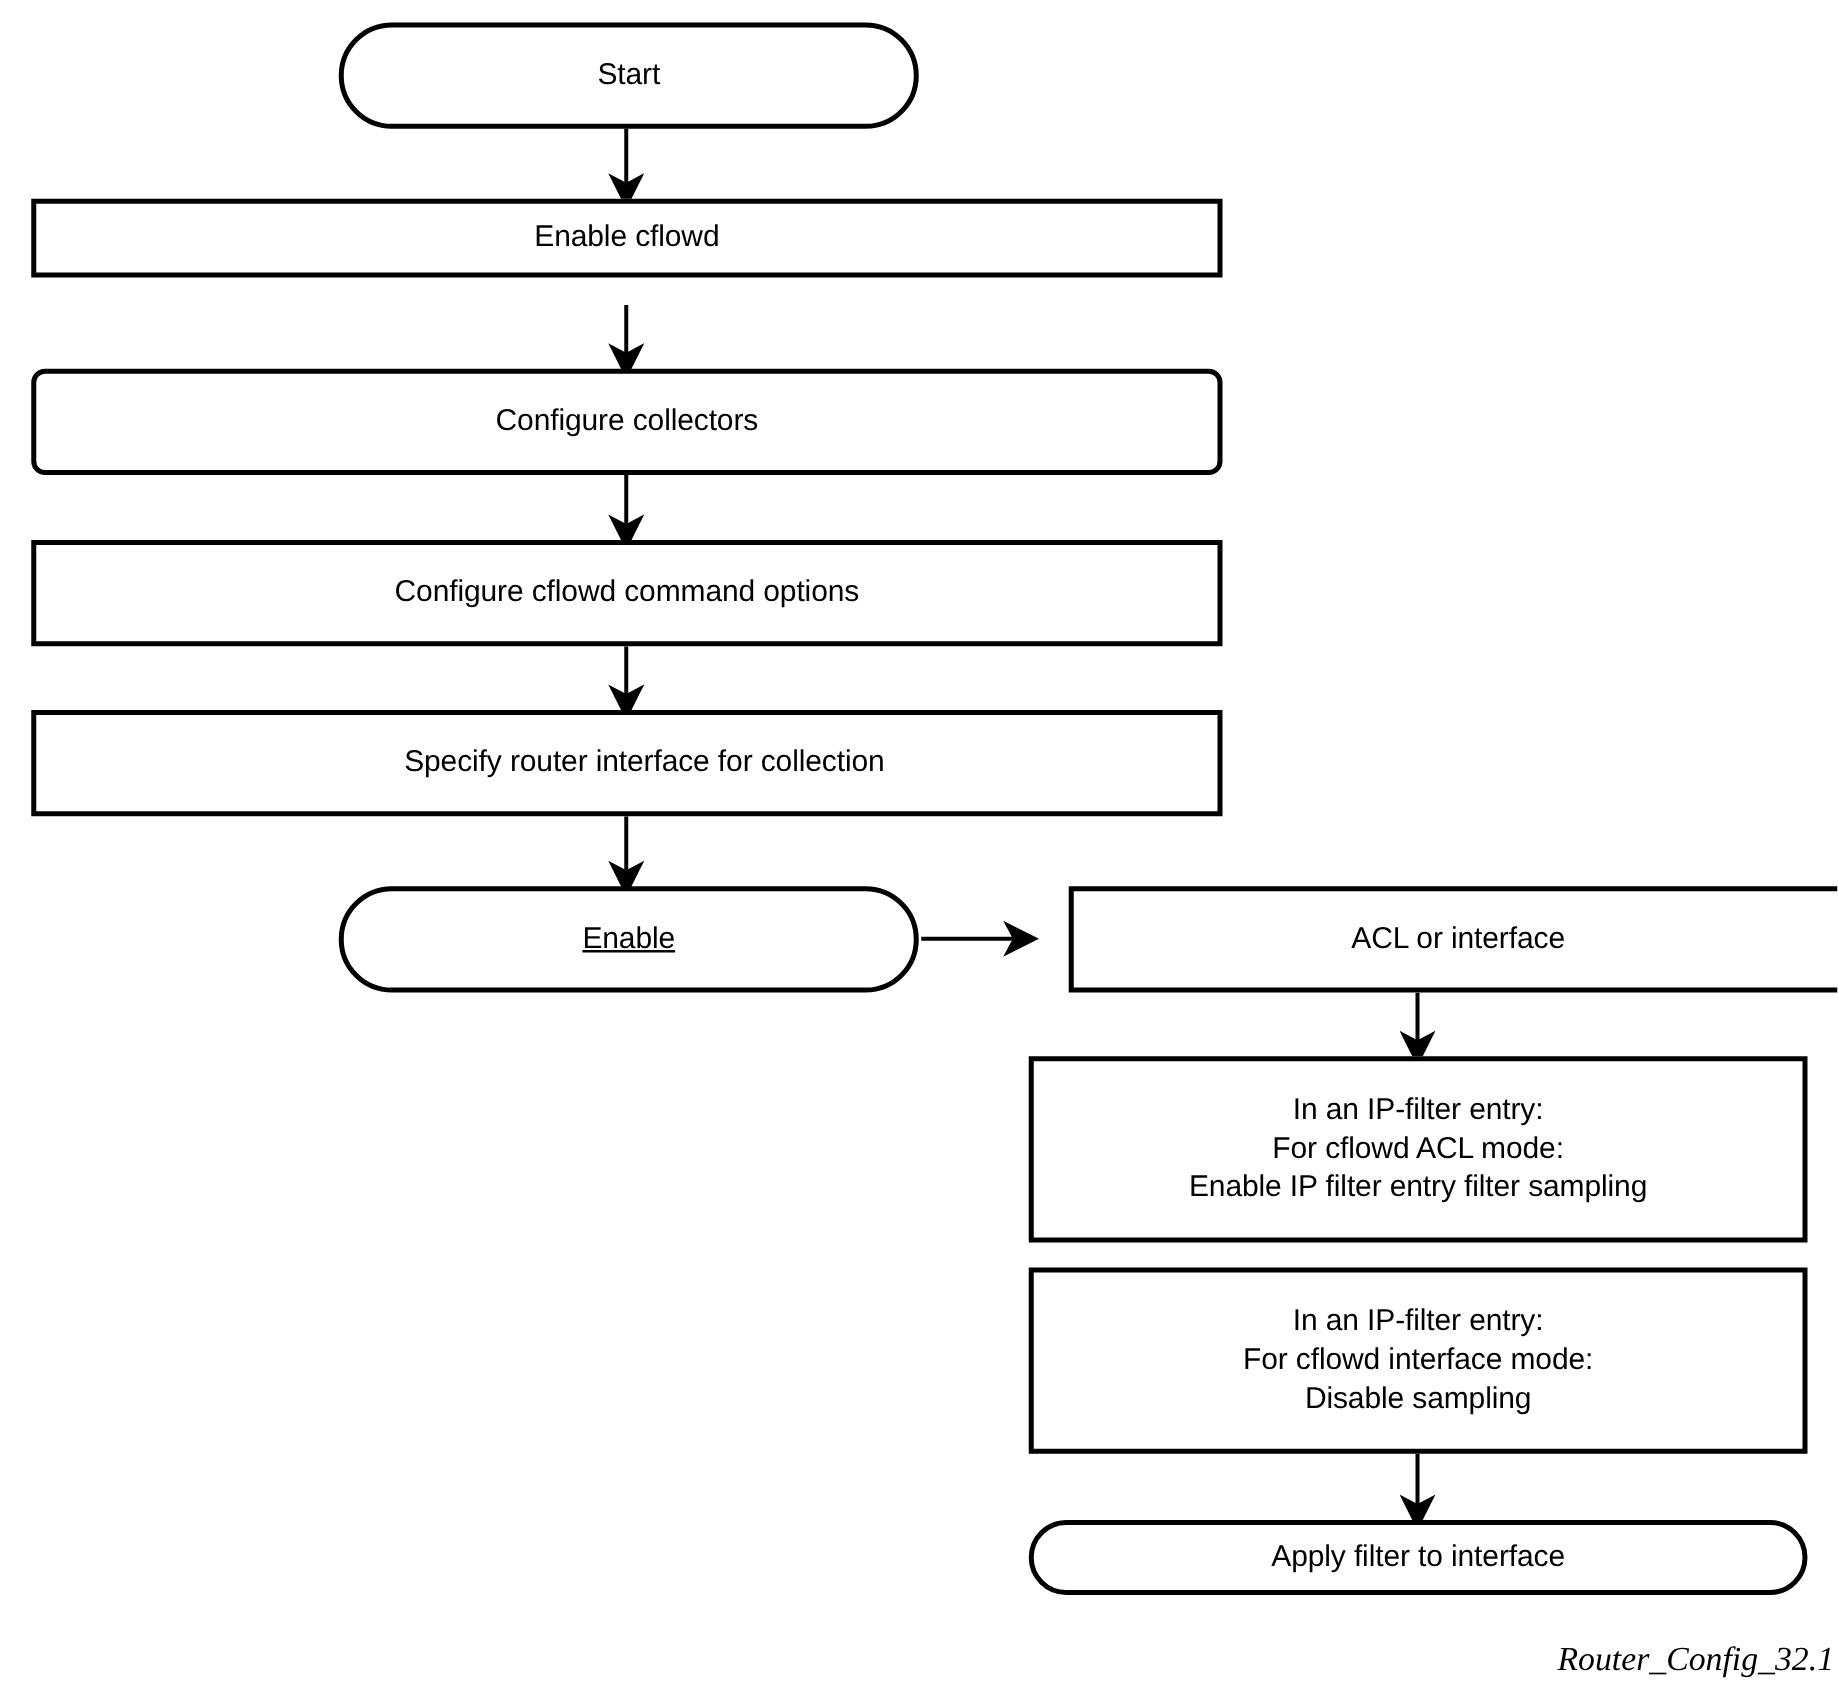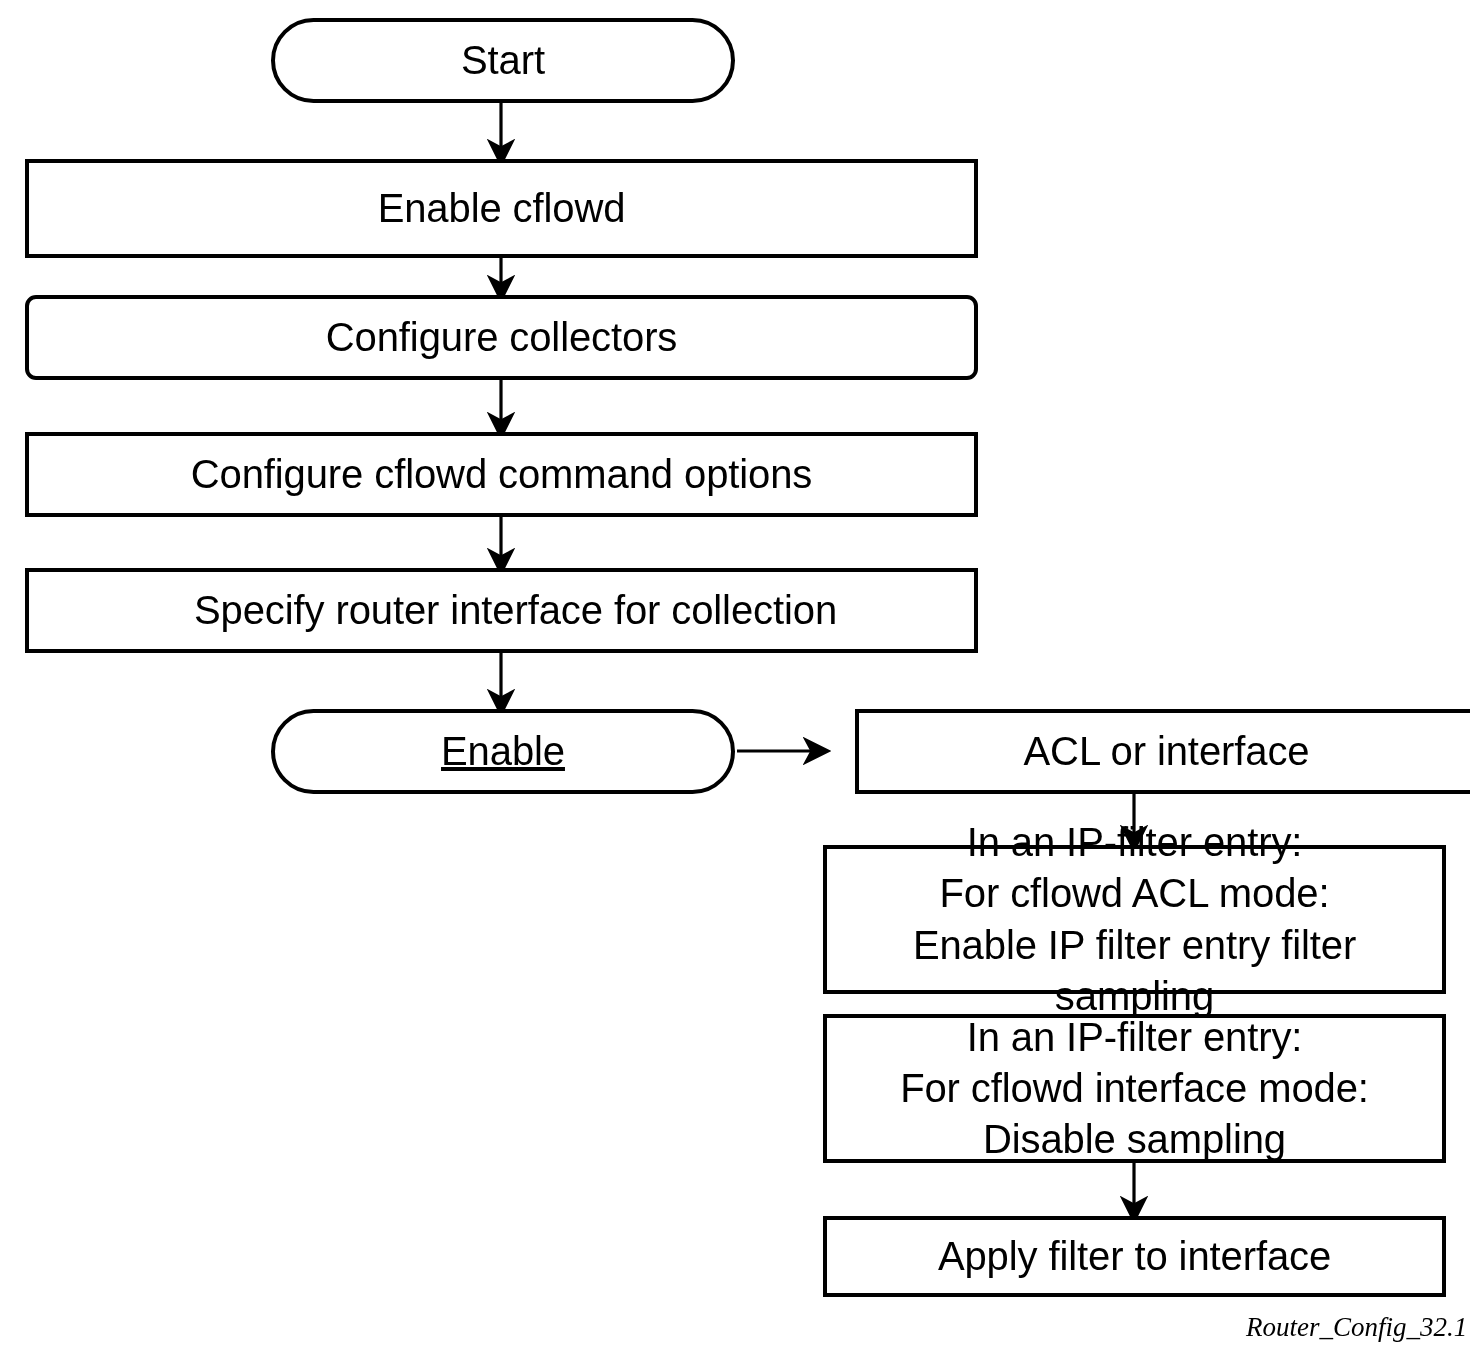--- a/index.html
+++ b/index.html
@@ -37,7 +37,7 @@
   }
   .node-label {
     font-family: "Liberation Sans", sans-serif;
-    font-size: 40px;
+    font-size: 24px;
     line-height: 1.28;
     color: #000000;
     letter-spacing: -0.1px;

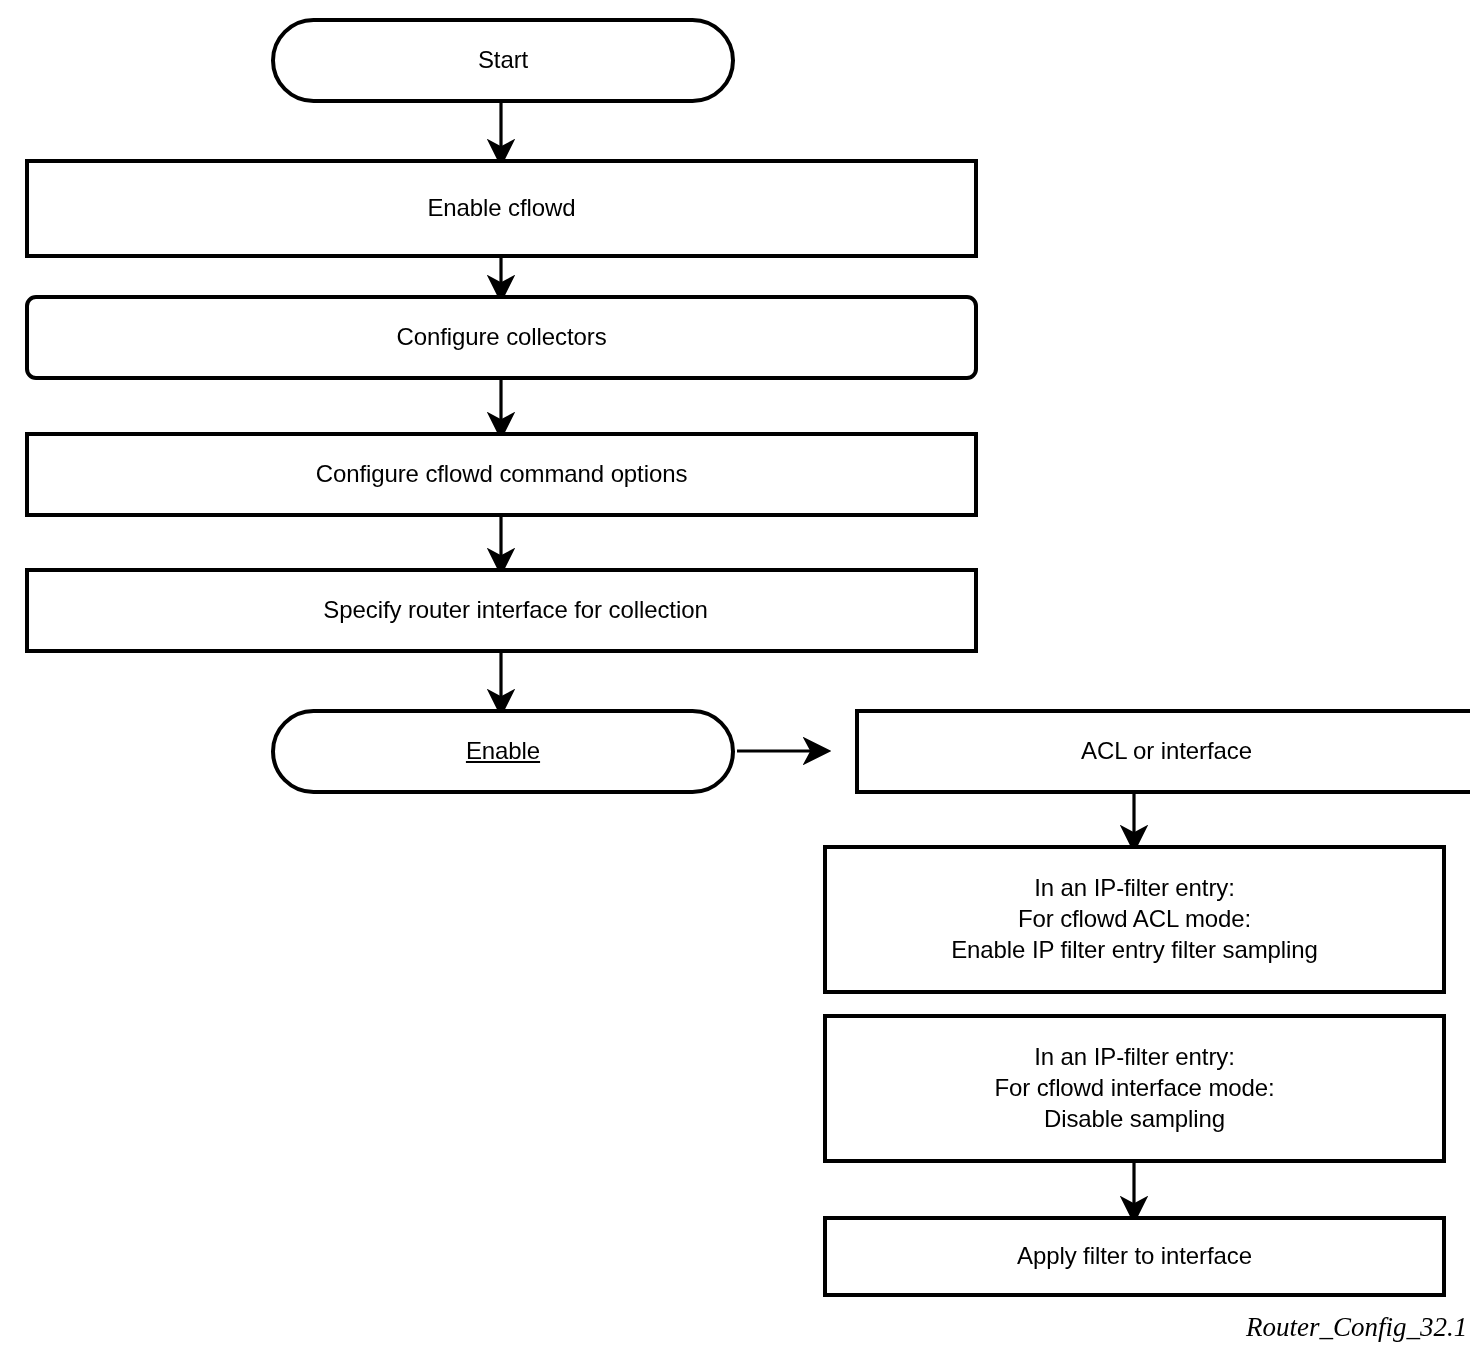--- a/index.html
+++ b/index.html
@@ -103,7 +103,7 @@
     <span class="node-label">Start</span>
   </div>
 
-  <div class="node" style="left:25px; top:159px; width:953px; height:99px;">
+  <div class="node" style="left:25px; top:159px; width:953px; height:63px;">
     <span class="node-label">Enable cflowd</span>
   </div>
 

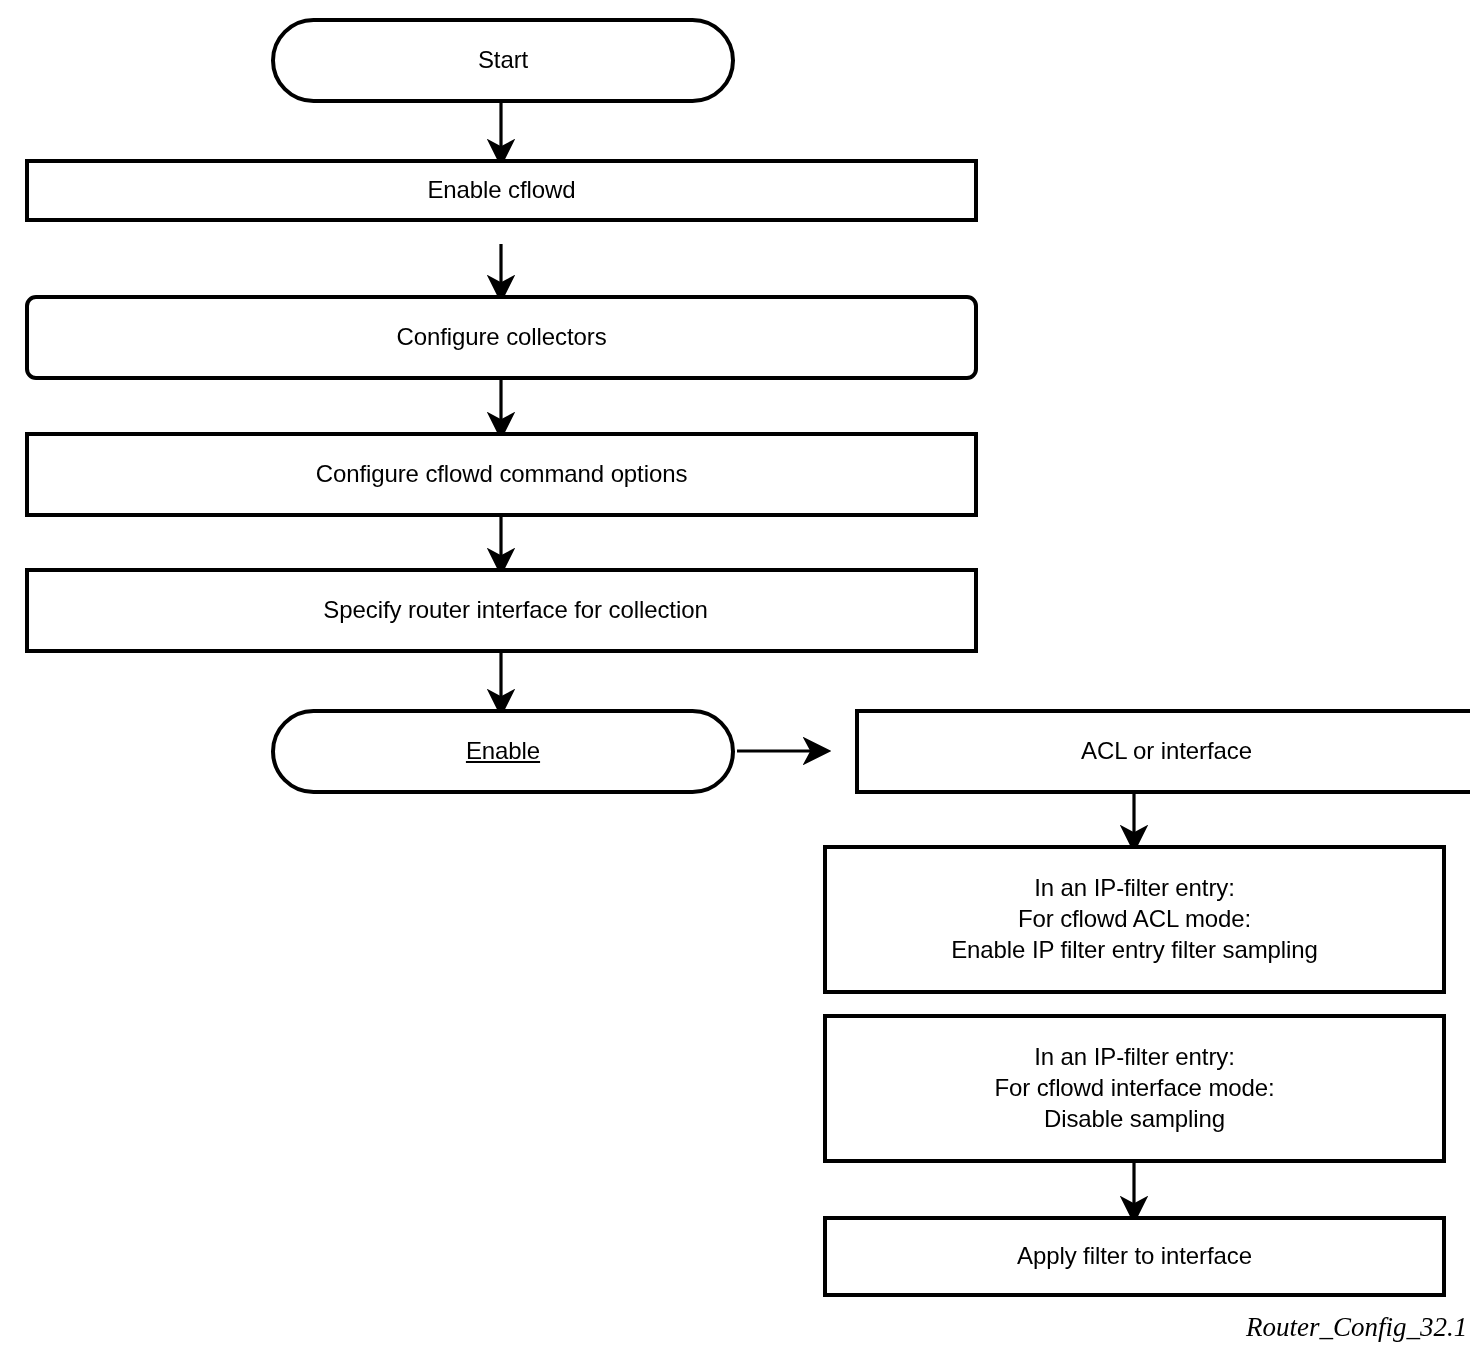--- a/index.html
+++ b/index.html
@@ -139,7 +139,7 @@
 Disable sampling</span>
   </div>
 
-  <div class="node" style="left:823px; top:1216px; width:623px; height:81px;">
+  <div class="node" style="left:823px; top:1216px; width:623px; height:60px;border-radius:31px;">
     <span class="node-label">Apply filter to interface</span>
   </div>
 

